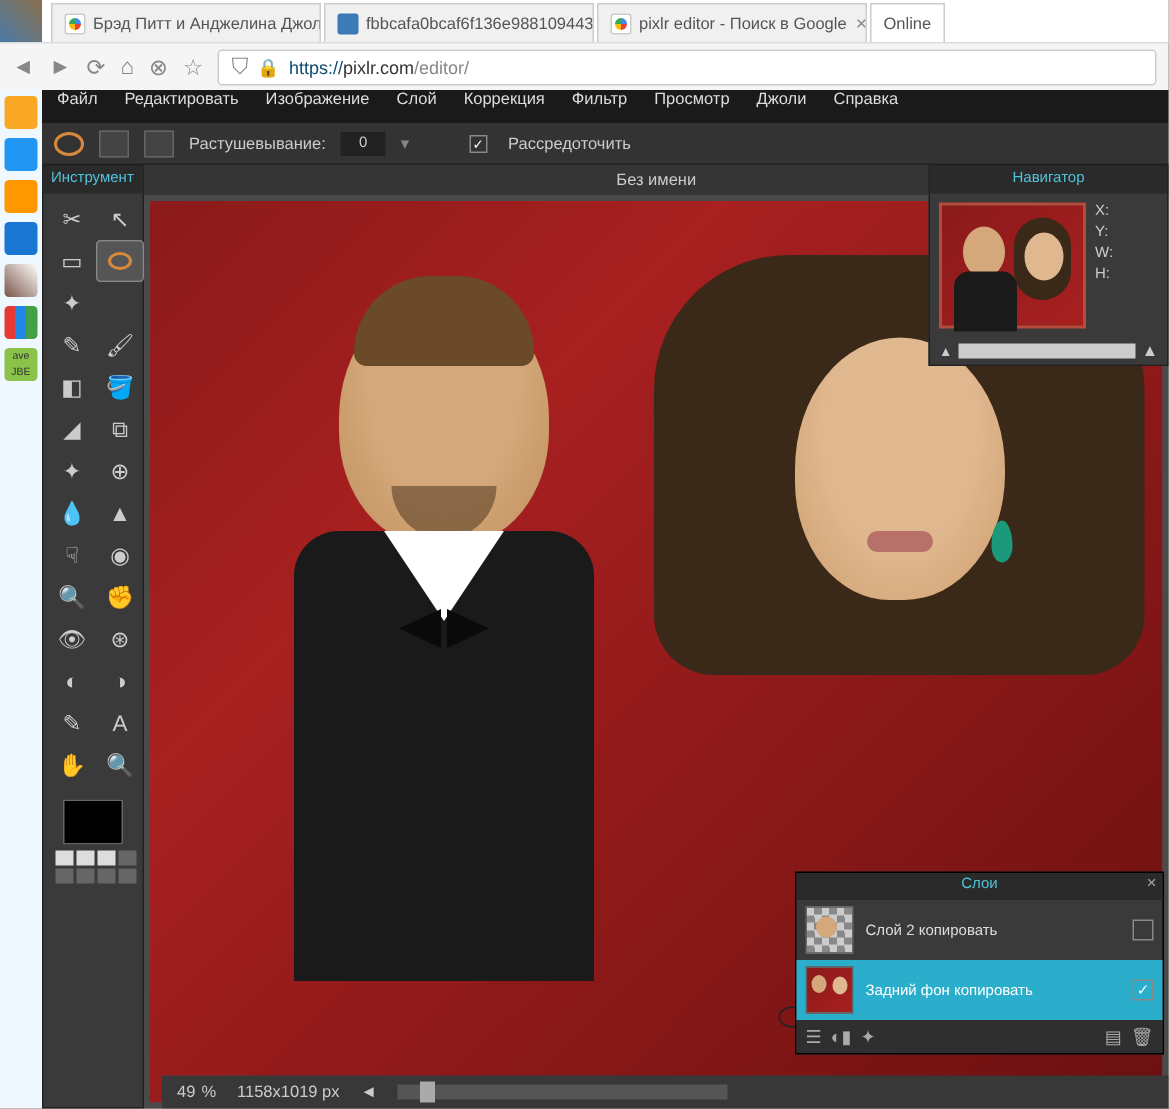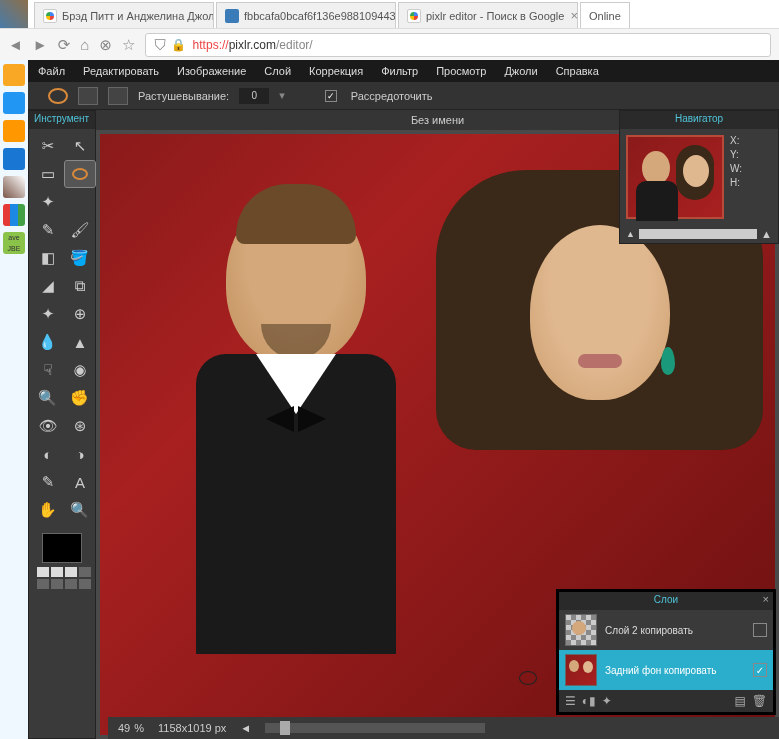--- a/index.html
+++ b/index.html
@@ -139,7 +139,7 @@
     <div class="addr-bar">
       <span class="nav-btn" style="margin-right:6px">⛉</span>
       <span class="lock">🔒</span>
-      <span style="color:#ef4444">https://</span>
+      <span style="color:#0c4a6e">https://</span>
       <span>pixlr.com</span>
       <span style="color:#888">/editor/</span>
     </div>

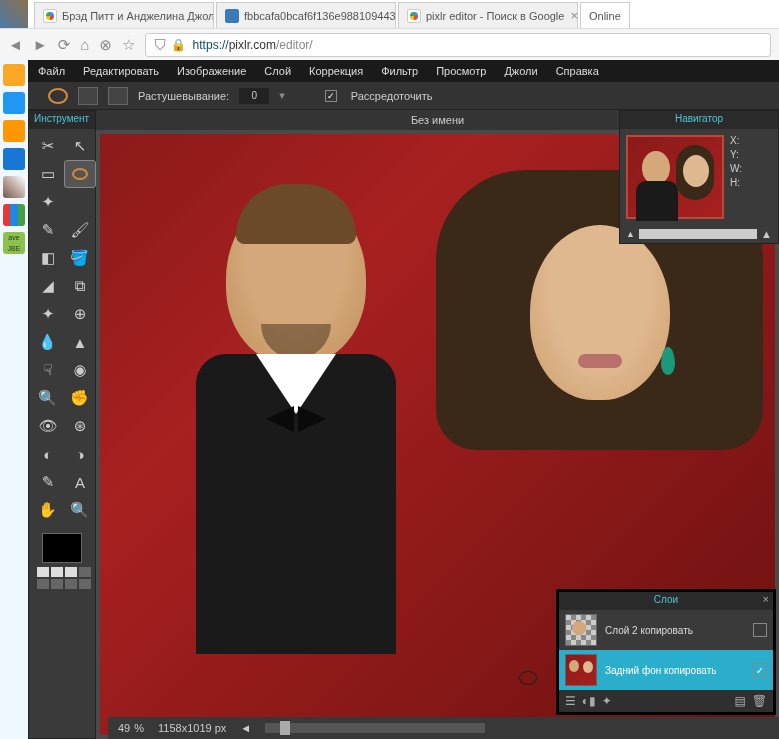--- a/index.html
+++ b/index.html
@@ -24,7 +24,7 @@
 
 
 .app { position: absolute; left: 28px; top: 60px; right: 0; bottom: 0; background: #3a3a3a; color: #ccc; display: flex; flex-direction: column; }
-.menubar { height: 22px; background: #1a1a1a; display: flex; align-items: center; padding: 0 10px; gap: 18px; font-size: 11px; color: #ddd; }
+.menubar { height: 22px; background: #1a1a1a; display: flex; align-items: flex-start; padding: 0 10px; gap: 18px; font-size: 11px; color: #ddd; }
 .menubar span { cursor: pointer; }
 .optbar { height: 28px; background: #333; display: flex; align-items: center; padding: 0 20px; gap: 10px; font-size: 11px; border-bottom: 1px solid #222; }
 .opt-lasso { width: 20px; height: 16px; border: 2px solid #d88a3a; border-radius: 50%; }

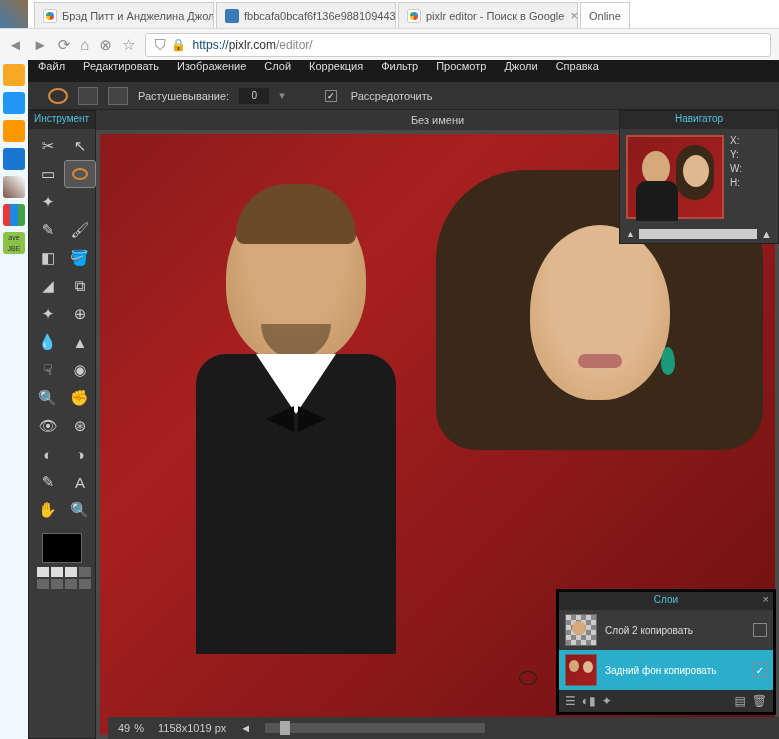--- a/index.html
+++ b/index.html
@@ -26,7 +26,7 @@
 .app { position: absolute; left: 28px; top: 60px; right: 0; bottom: 0; background: #3a3a3a; color: #ccc; display: flex; flex-direction: column; }
 .menubar { height: 22px; background: #1a1a1a; display: flex; align-items: flex-start; padding: 0 10px; gap: 18px; font-size: 11px; color: #ddd; }
 .menubar span { cursor: pointer; }
-.optbar { height: 28px; background: #333; display: flex; align-items: center; padding: 0 20px; gap: 10px; font-size: 11px; border-bottom: 1px solid #222; }
+.optbar { height: 28px; background: #333; display: flex; align-items: center; padding: 0 8px; gap: 10px; font-size: 11px; border-bottom: 1px solid #222; }
 .opt-lasso { width: 20px; height: 16px; border: 2px solid #d88a3a; border-radius: 50%; }
 .opt-icon { width: 20px; height: 18px; background: #444; border: 1px solid #666; }
 .opt-num { width: 30px; height: 16px; background: #222; display: inline-flex; align-items: center; justify-content: center; font-size: 10px; }

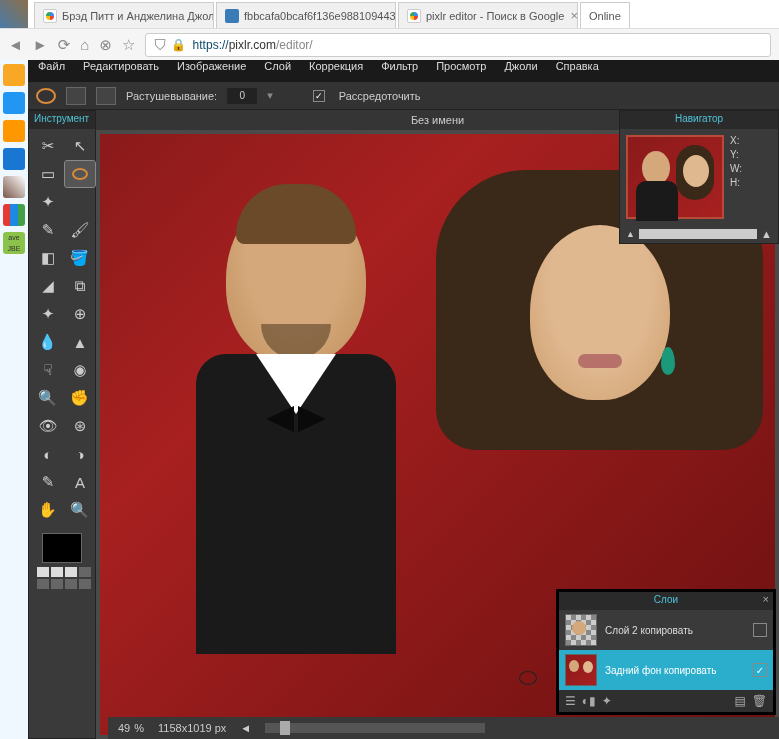--- a/index.html
+++ b/index.html
@@ -81,7 +81,7 @@
 .nav-slider-track { flex: 1; height: 10px; background: #ccc; }
 
 
-.layers { position: absolute; right: 3px; bottom: 24px; width: 220px; background: #3a3a3a; border: 3px solid #000000; z-index: 10; }
+.layers { position: absolute; right: 3px; bottom: 36px; width: 246px; background: #3a3a3a; border: 1px solid #000000; z-index: 10; }
 .layers-title { height: 18px; background: #2a2a2a; font-size: 10px; color: #4fc3d9; text-align: center; padding-top: 2px; position: relative; }
 .layers-close { position: absolute; right: 4px; top: 1px; color: #aaa; font-size: 11px; }
 .layer { display: flex; align-items: center; height: 40px; padding: 0 6px; gap: 8px; font-size: 10px; color: #ddd; }

